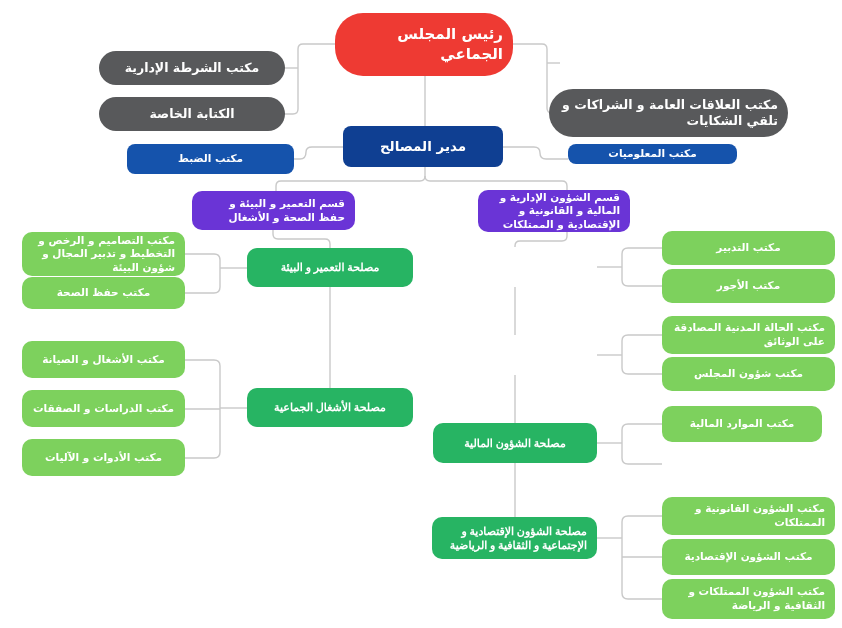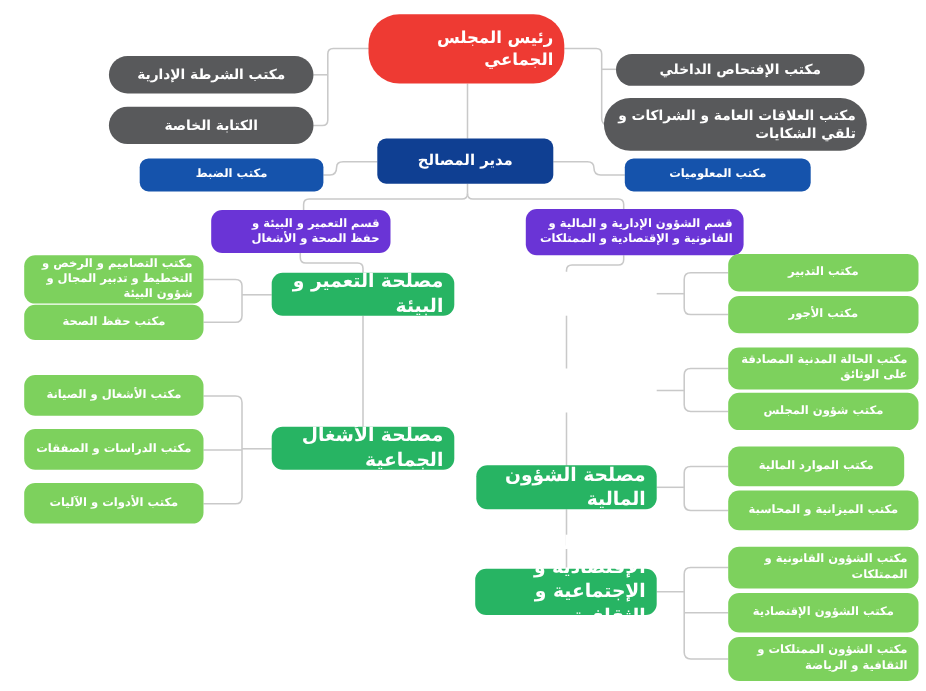--- a/index.html
+++ b/index.html
@@ -80,7 +80,6 @@
   <div class="node n-gray" style="left:99px;top:51px;width:186px;height:34px" dir="rtl">مكتب الشرطة الإدارية</div>
   <div class="node n-gray" style="left:99px;top:97px;width:186px;height:34px" dir="rtl">الكتابة الخاصة</div>
 
-  <div class="node n-gray" style="left:560px;top:49px;width:226px;height:29px" dir="rtl">مكتب الإفتحاص الداخلي</div>
   <div class="node n-gray" style="left:549px;top:89px;width:239px;height:48px" dir="rtl">مكتب العلاقات العامة و الشراكات و تلقي الشكايات</div>
 
   <div class="node n-navy" style="left:343px;top:126px;width:160px;height:41px" dir="rtl">مدير المصالح</div>

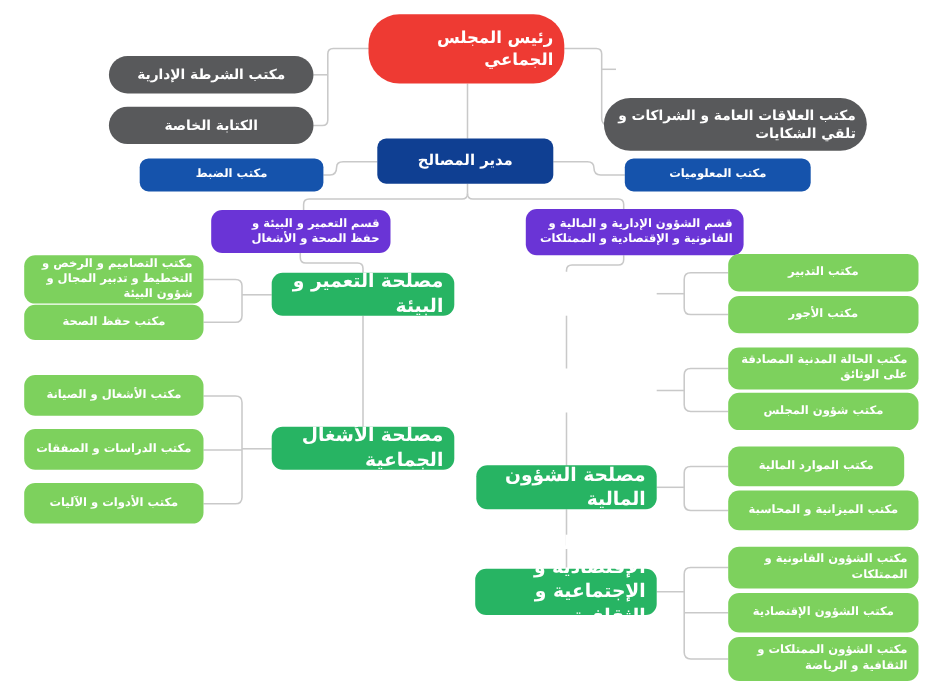--- a/index.html
+++ b/index.html
@@ -84,7 +84,7 @@
 
   <div class="node n-navy" style="left:343px;top:126px;width:160px;height:41px" dir="rtl">مدير المصالح</div>
   <div class="node n-blue" style="left:127px;top:144px;width:167px;height:30px" dir="rtl">مكتب الضبط</div>
-  <div class="node n-blue" style="left:568px;top:144px;width:169px;height:30px" dir="rtl">مكتب المعلوميات</div>
+  <div class="node n-blue" style="left:568px;top:144px;width:169px;height:20px" dir="rtl">مكتب المعلوميات</div>
 
   <div class="node n-purple" style="left:192px;top:191px;width:163px;height:39px" dir="rtl">قسم التعمير و البيئة و حفظ الصحة و الأشغال</div>
   <div class="node n-purple" style="left:478px;top:190px;width:198px;height:42px" dir="rtl">قسم الشؤون الإدارية و المالية و القانونية و الإقتصادية و الممتلكات</div>

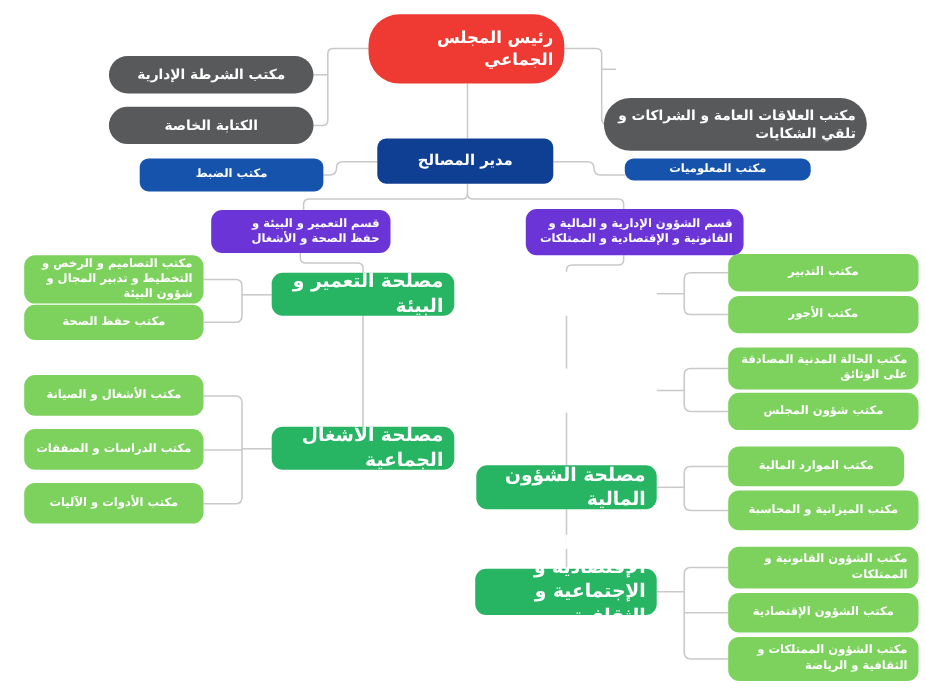--- a/index.html
+++ b/index.html
@@ -87,7 +87,7 @@
   <div class="node n-blue" style="left:568px;top:144px;width:169px;height:20px" dir="rtl">مكتب المعلوميات</div>
 
   <div class="node n-purple" style="left:192px;top:191px;width:163px;height:39px" dir="rtl">قسم التعمير و البيئة و حفظ الصحة و الأشغال</div>
-  <div class="node n-purple" style="left:478px;top:190px;width:198px;height:42px" dir="rtl">قسم الشؤون الإدارية و المالية و القانونية و الإقتصادية و الممتلكات</div>
+  <div class="node n-purple" style="left:478px;top:190px;width:152px;height:42px" dir="rtl">قسم الشؤون الإدارية و المالية و القانونية و الإقتصادية و الممتلكات</div>
 
   <div class="node n-green" style="left:247px;top:248px;width:166px;height:39px" dir="rtl">مصلحة التعمير و البيئة</div>
   <div class="node n-lgreen" style="left:22px;top:232px;width:163px;height:44px" dir="rtl">مكتب التصاميم و الرخص و التخطيط و تدبير المجال و شؤون البيئة</div>

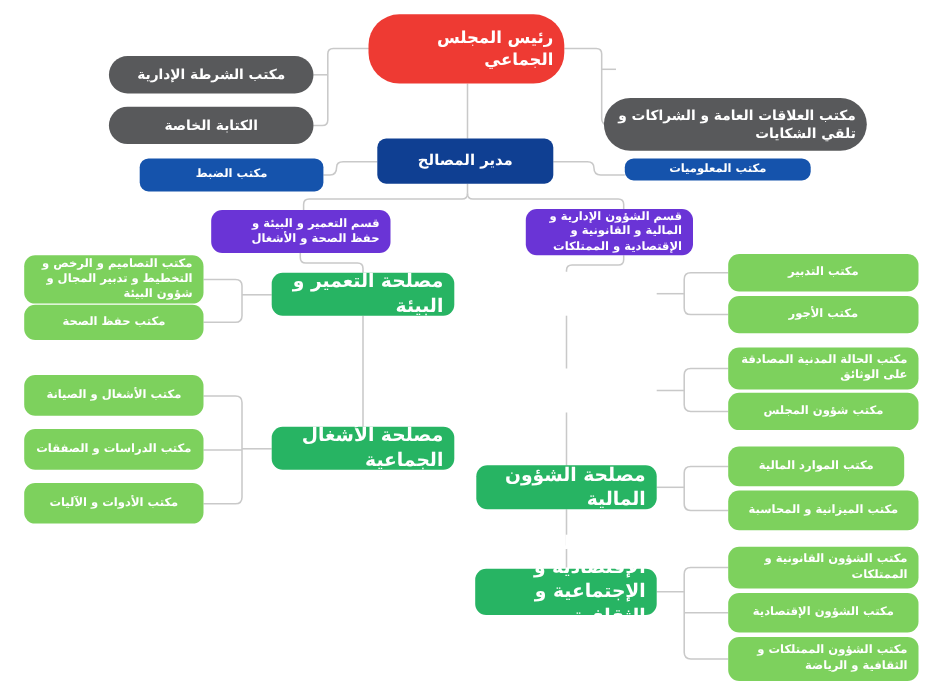--- a/index.html
+++ b/index.html
@@ -18,7 +18,7 @@
   .n-navy  {background:var(--navy);  border-radius:8px;  font-size:13.5px;}
   .n-blue  {background:var(--blue);  border-radius:8px;  font-size:10.5px;}
   .n-purple{background:var(--purple);border-radius:10px; font-size:10.5px;}
-  .n-green {background:var(--green); border-radius:10px; font-size:17px;}
+  .n-green {background:var(--green); border-radius:10px; font-size:11px;font-family:Liberation Serif, serif;}
   .n-lgreen{background:var(--lgreen);border-radius:10px; font-size:10.5px;}
 </style>
 </head>

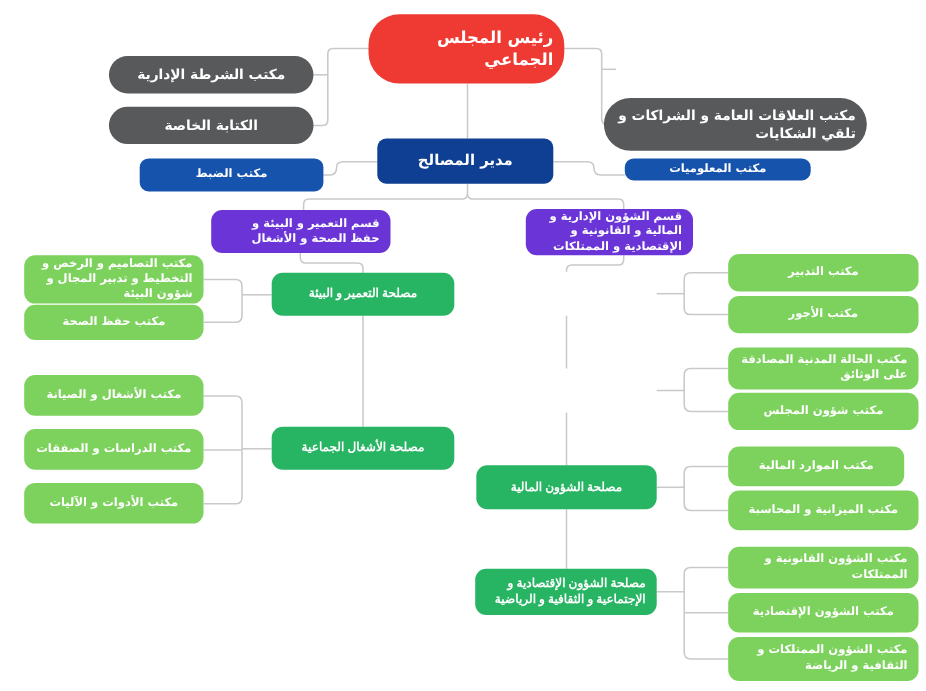--- a/index.html
+++ b/index.html
@@ -106,7 +106,6 @@
 
   <div class="node n-green" style="left:433px;top:423px;width:164px;height:40px" dir="rtl">مصلحة الشؤون المالية</div>
   <div class="node n-lgreen" style="left:662px;top:406px;width:160px;height:36px" dir="rtl">مكتب الموارد المالية</div>
-  <div class="node n-lgreen" style="left:662px;top:446px;width:173px;height:36px" dir="rtl">مكتب الميزانية و المحاسبة</div>
 
   <div class="node n-green" style="left:432px;top:517px;width:165px;height:42px" dir="rtl">مصلحة الشؤون الإقتصادية و الإجتماعية و الثقافية و الرياضية</div>
   <div class="node n-lgreen" style="left:662px;top:497px;width:173px;height:38px" dir="rtl">مكتب الشؤون القانونية و الممتلكات</div>

